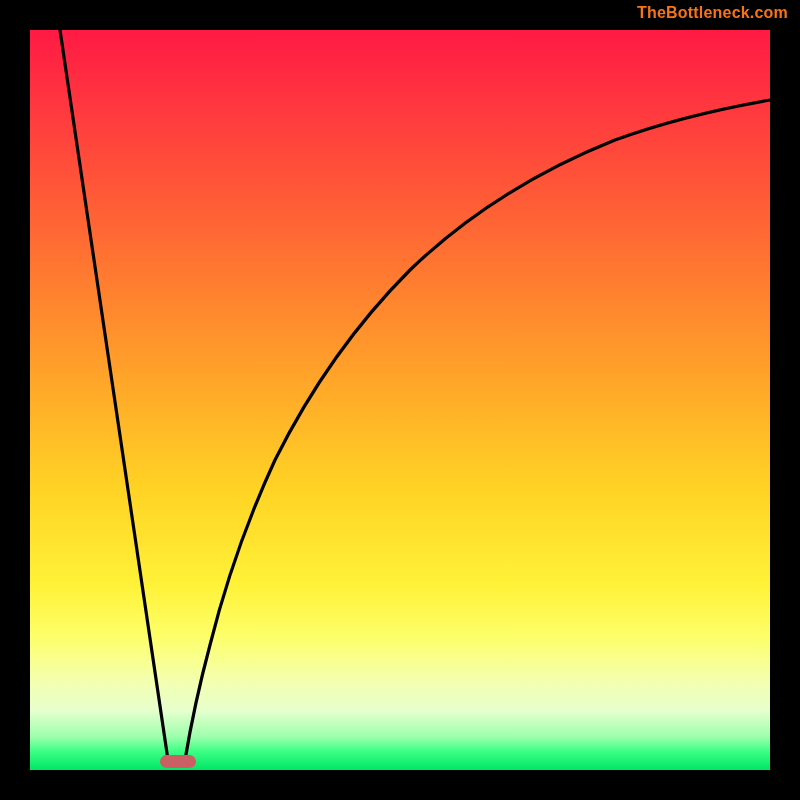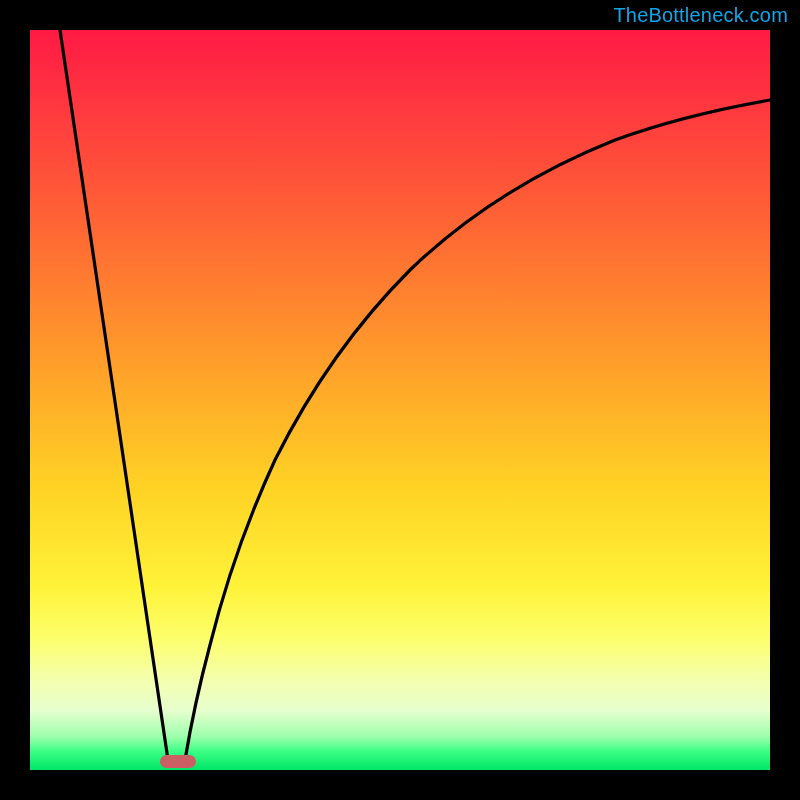--- a/index.html
+++ b/index.html
@@ -36,10 +36,10 @@
     position: absolute;
     top: 4px;
     right: 12px;
-    color: #0ea5e9;
-    font-size: 20px;
+    color: #f97316;
+    font-size: 16px;
     letter-spacing: 0.2px;
-    font-weight: 400;
+    font-weight: 700;
     font-family: Arial, Helvetica, sans-serif;
   }
   svg.curves {

